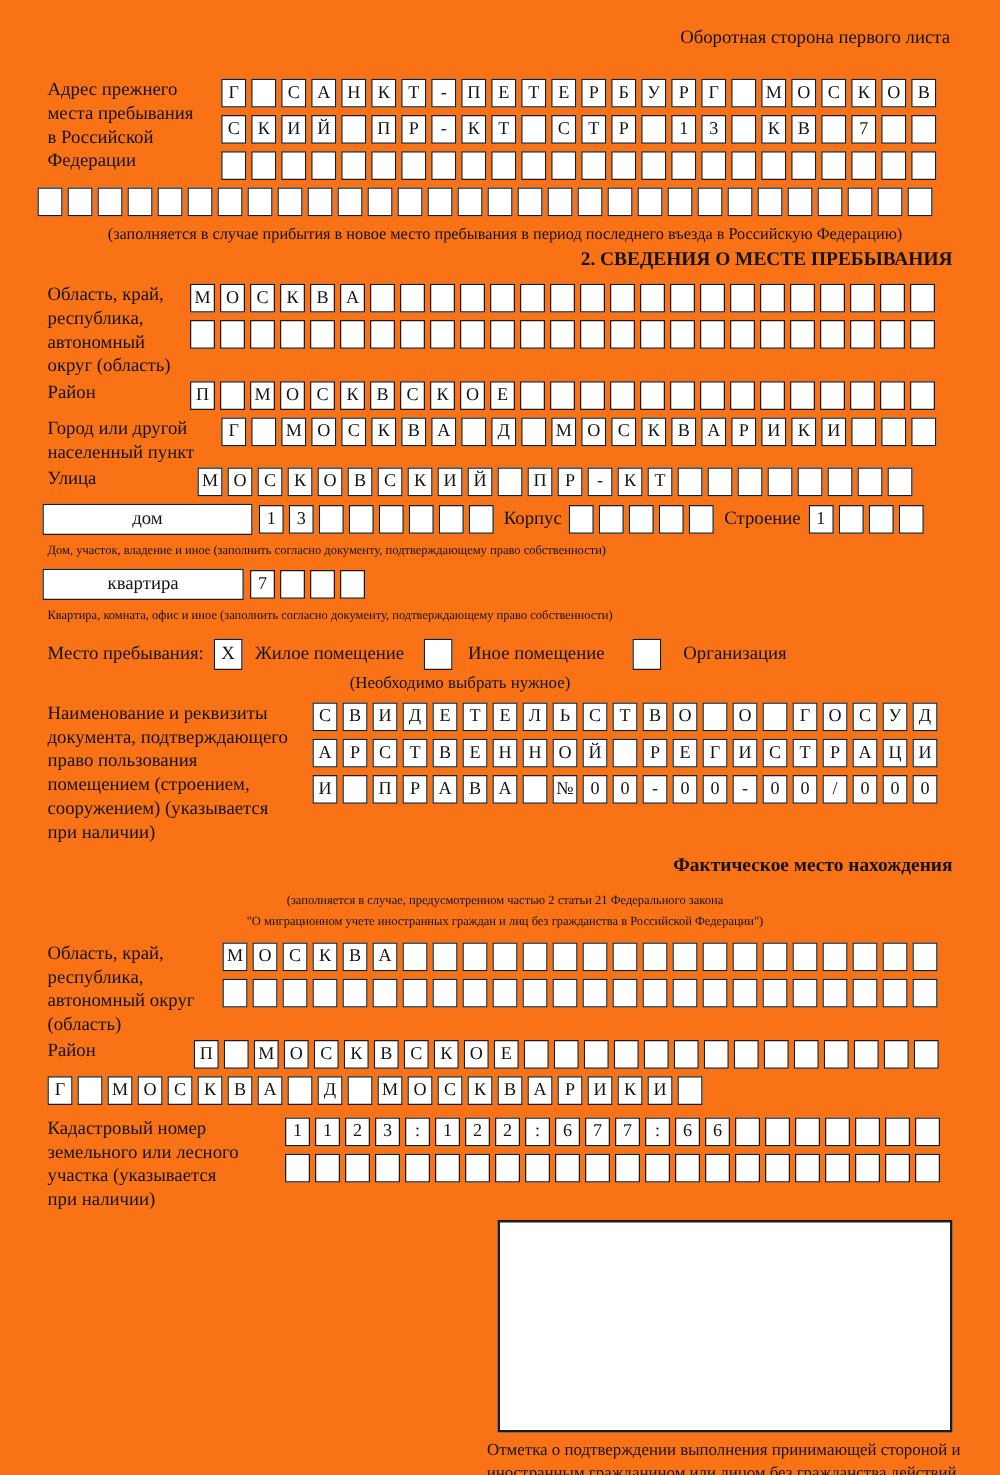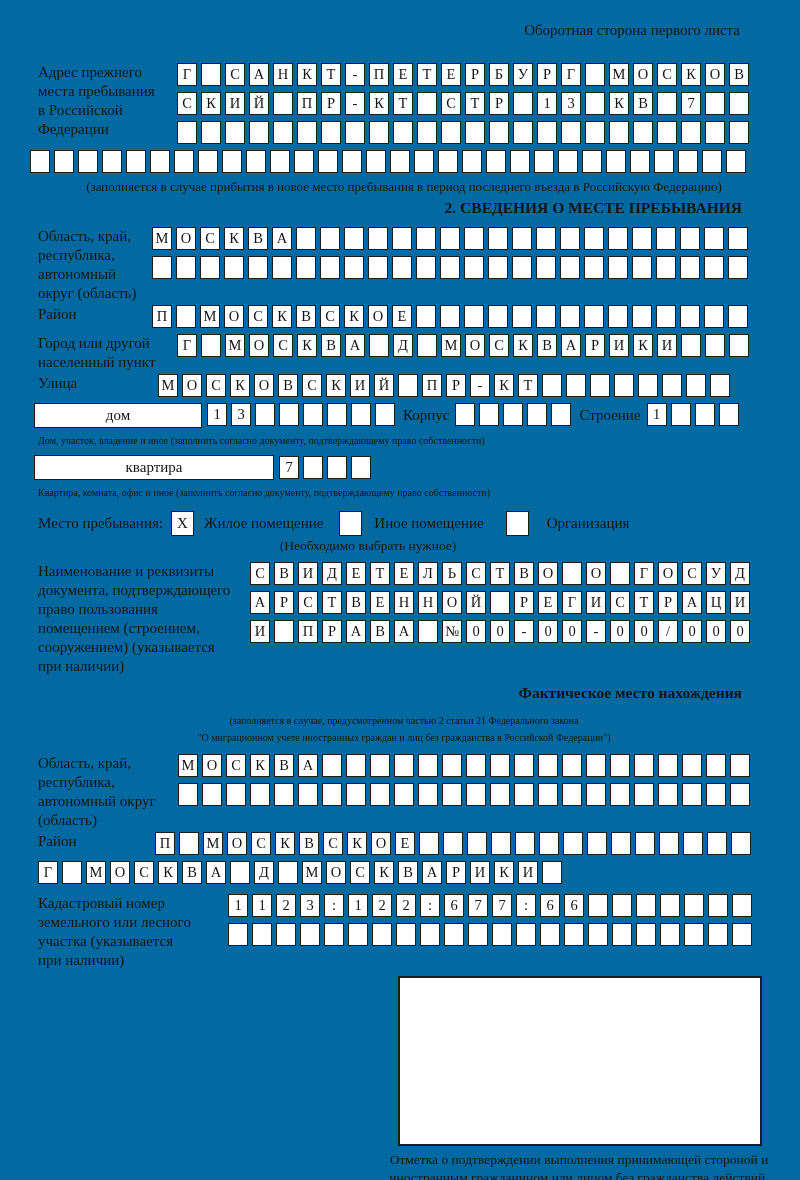--- a/index.html
+++ b/index.html
@@ -5,8 +5,8 @@
   html,body{margin:0;padding:0;background:#fff;}
   .page{
     width:800px;height:1180px;box-sizing:border-box;
-    padding:22px 58px 0 38px;position:relative;overflow:hidden;
-    background:#0369a1;color:#141414;
+    padding:22px 38px 0 38px;position:relative;overflow:hidden;
+    background:#f97316;color:#141414;
     font-family:"Liberation Serif","DejaVu Serif",serif;
   }
   .hdr{text-align:right;font-size:15px;padding-right:2px;}

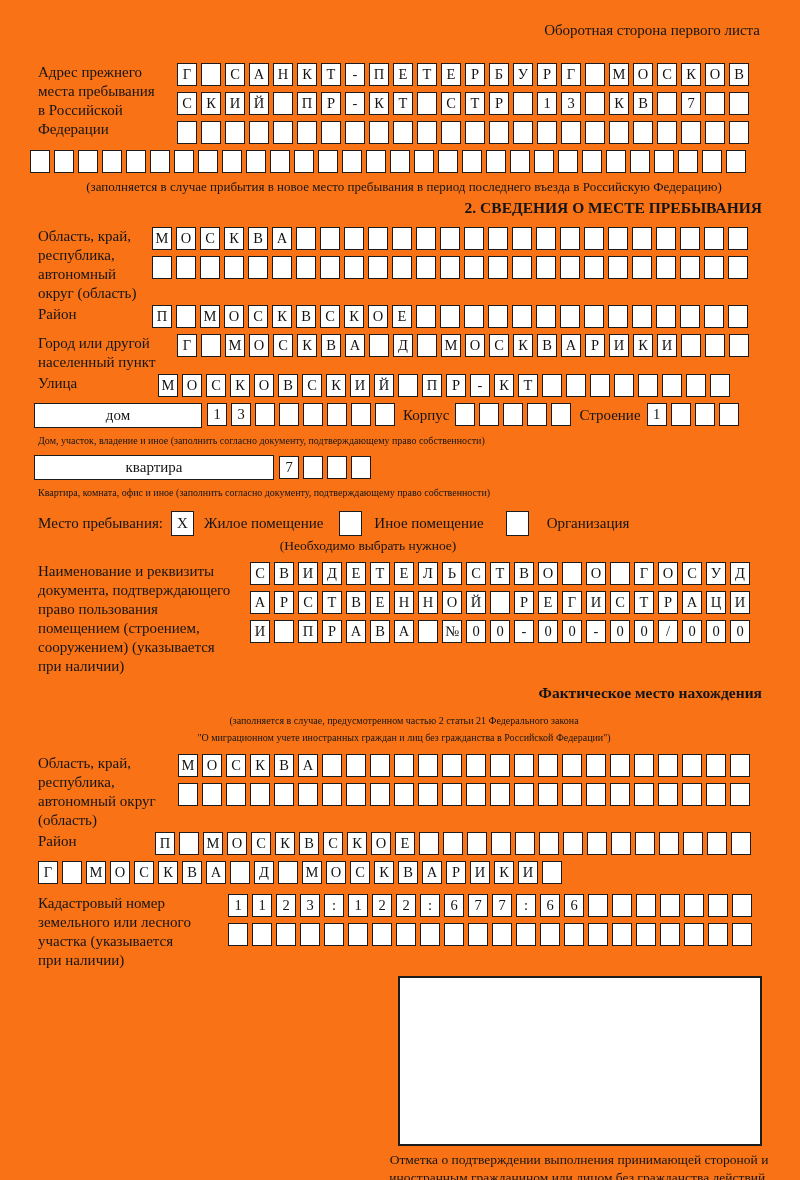--- a/index.html
+++ b/index.html
@@ -329,7 +329,7 @@
       </div>
   </div>
 
-  <div style="display:flex;margin-left:-4px;margin-bottom:4px">
+  <div style="display:flex;align-items:center;margin-left:-4px;margin-bottom:4px">
     <div class="bigbox" style="width:168px;margin-right:5px">дом</div>
     <div class="cellrow" style="margin-bottom:0">
         <span class="cell">1</span>

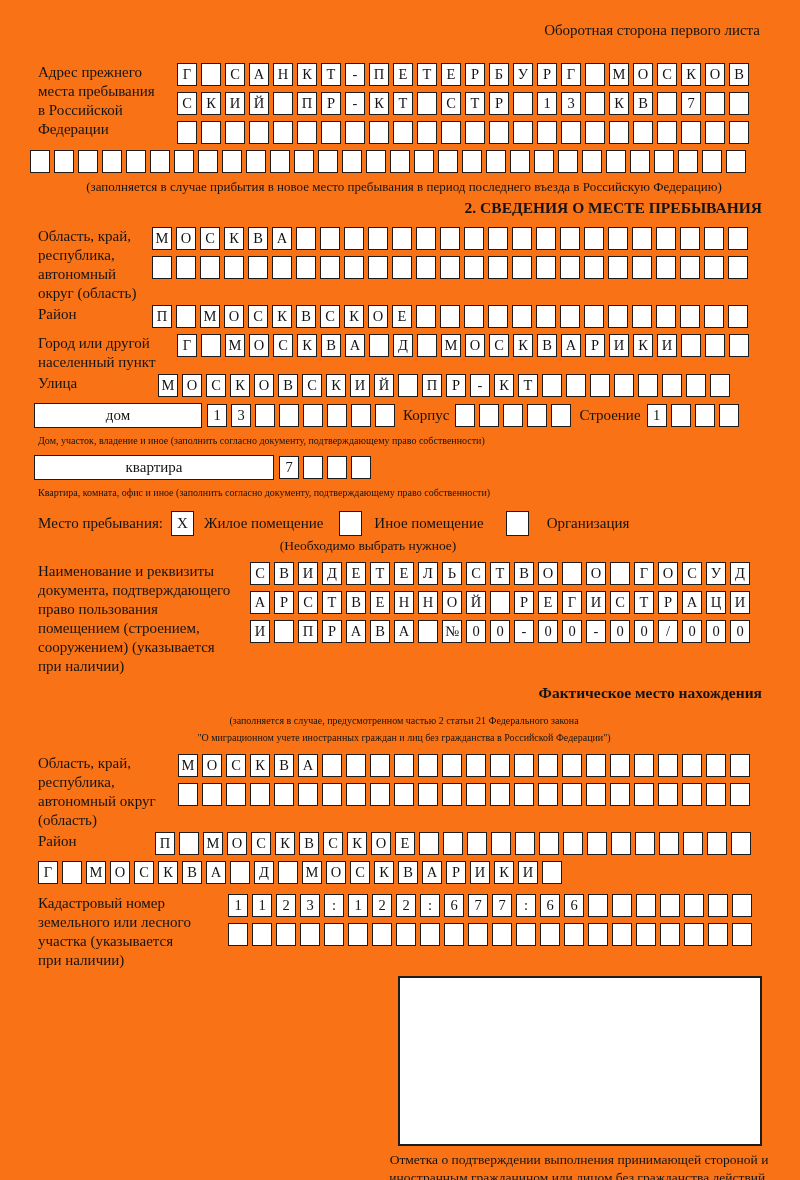--- a/index.html
+++ b/index.html
@@ -360,7 +360,7 @@
   <div class="caption">Дом, участок, владение и иное (заполнить согласно документу, подтверждающему право собственности)</div>
 
   <div style="display:flex;align-items:center;margin-left:-4px;margin-bottom:4px">
-    <div class="bigbox" style="width:240px;margin-right:5px">квартира</div>
+    <div class="bigbox" style="width:161px;margin-right:5px">квартира</div>
     <div class="cellrow" style="margin-bottom:0">
         <span class="cell">7</span>
         <span class="cell"></span>

